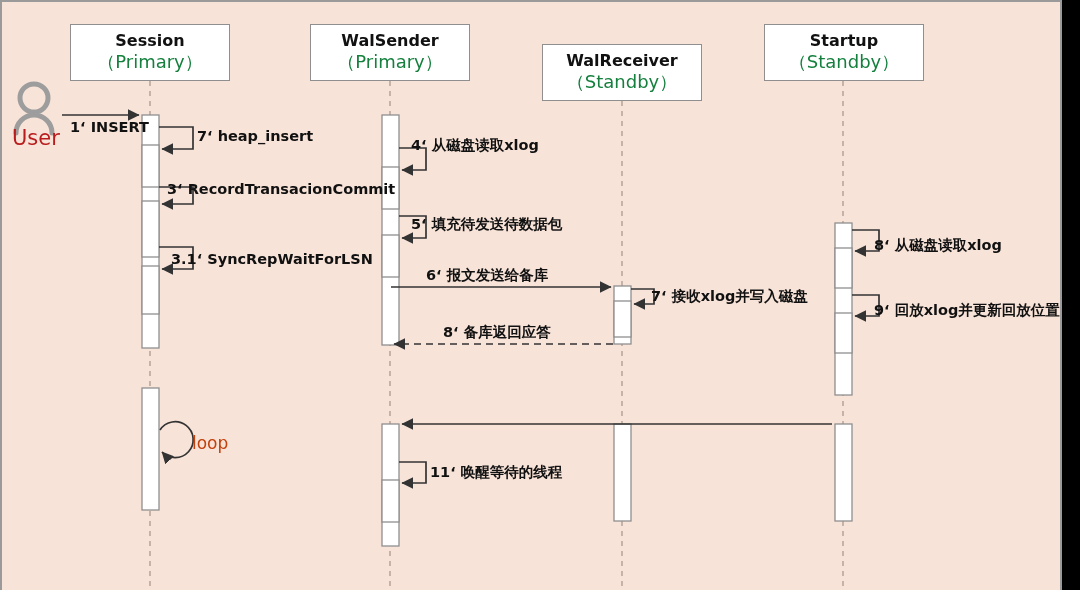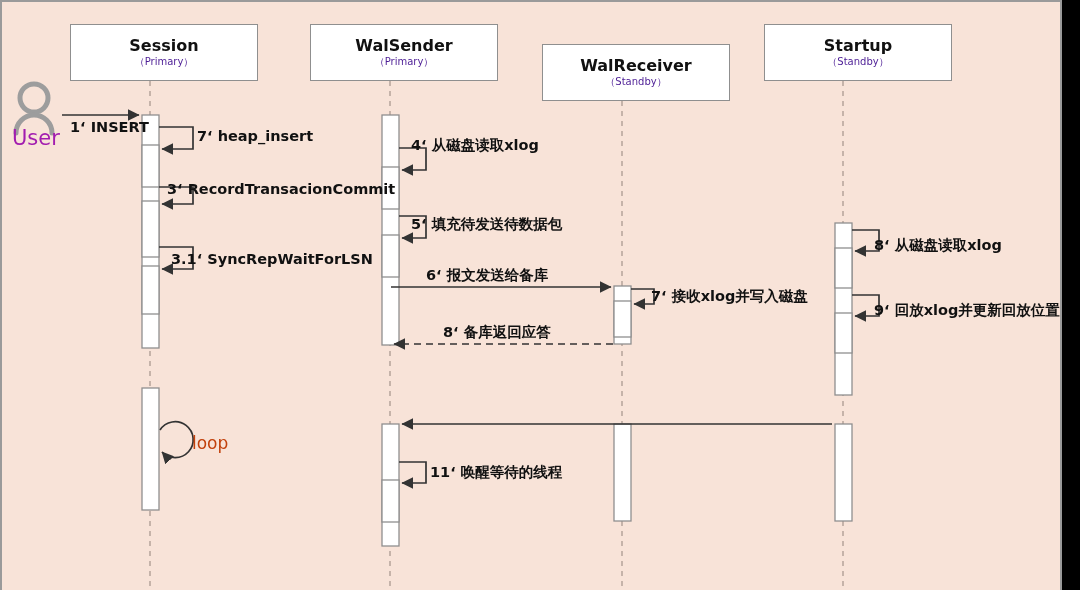--- a/index.html
+++ b/index.html
@@ -42,7 +42,7 @@
     flex-direction: column;
     align-items: center;
     justify-content: center;
-    width: 188px;
+    width: 160px;
     height: 57px;
   }
   .lifeline-title {

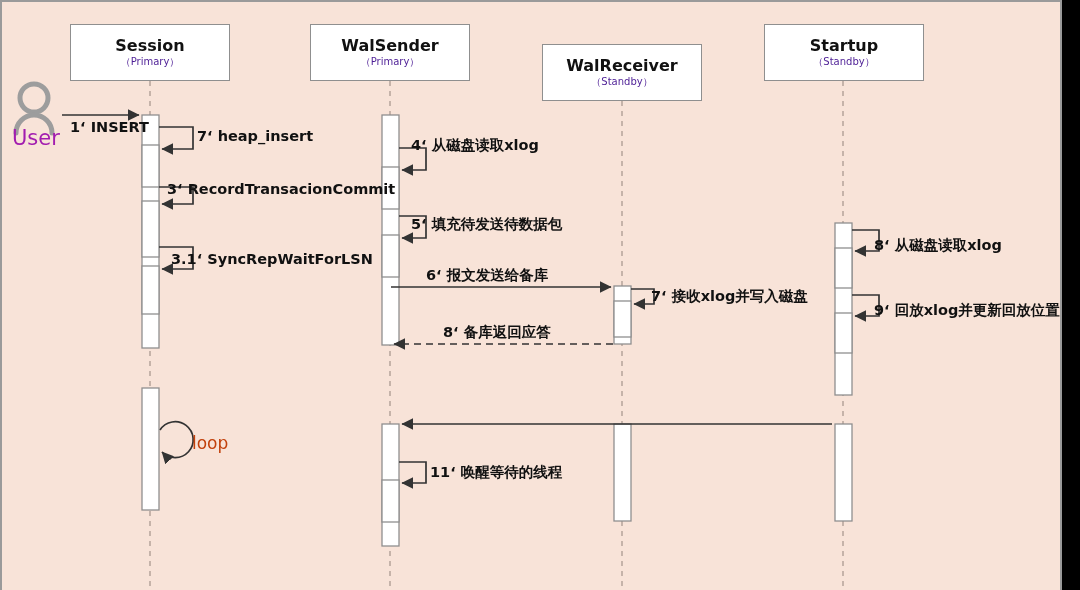--- a/index.html
+++ b/index.html
@@ -52,8 +52,8 @@
     line-height: 1.15;
   }
   .lifeline-sub {
-    font-size: 10px;
-    color: #4c1d95;
+    font-size: 18px;
+    color: #15803d;
     line-height: 1.2;
     margin-top: 1px;
   }

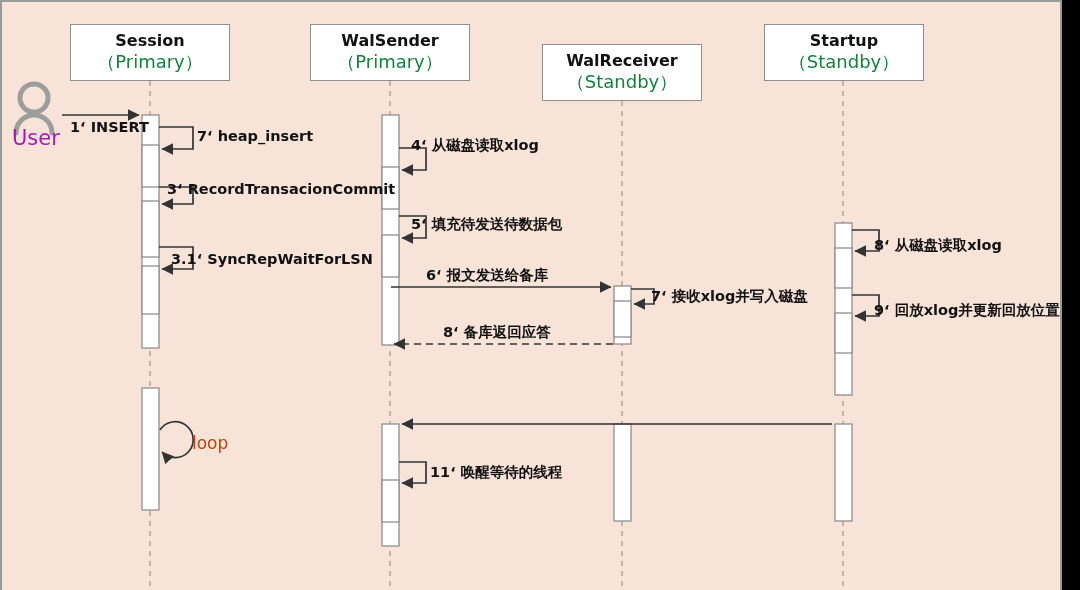--- a/index.html
+++ b/index.html
@@ -71,7 +71,7 @@
   .actor-label {
     position: absolute;
     font-size: 21px;
-    color: #a21caf;
+    color: #b91c1c;
     white-space: nowrap;
   }
   .loop-label {

